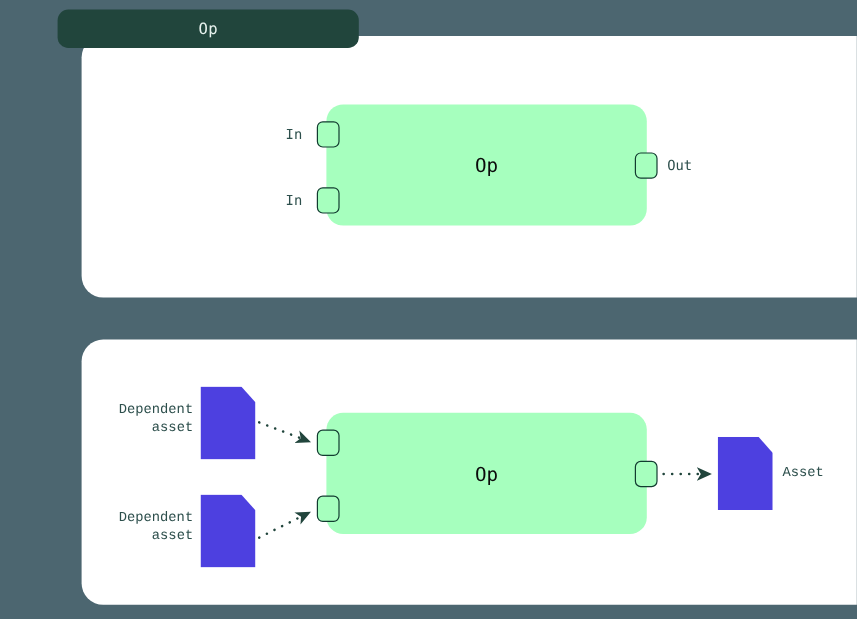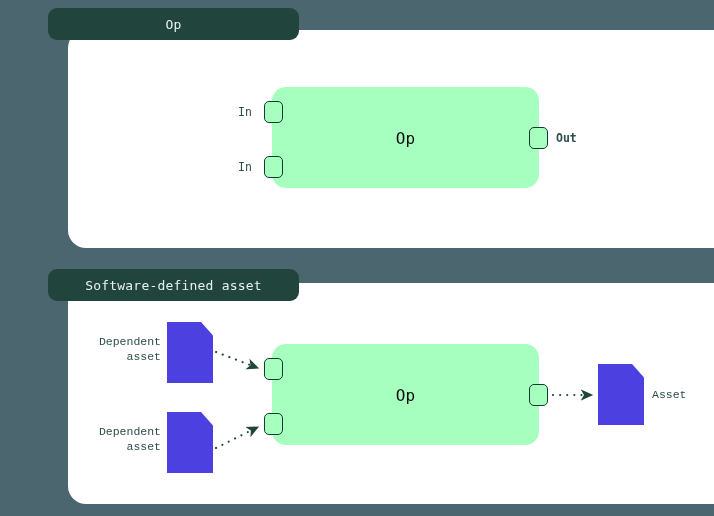--- a/index.html
+++ b/index.html
@@ -92,7 +92,7 @@
   #port-out-top   { left: 489px; top: 127px; }
   #label-in-1-top { left: 198px; top: 105px; }
   #label-in-2-top { left: 198px; top: 160px; }
-  #label-out-top  { left: 516px; top: 131px; font-weight: bold; }
+  #label-out-top  { left: 516px; top: 131px; }
 
   
   #port-in-1-bot  { left: 224px; top: 358px; }

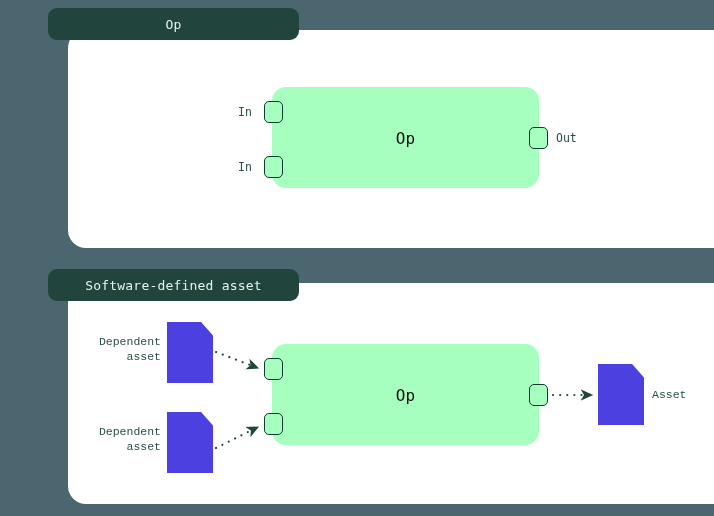--- a/index.html
+++ b/index.html
@@ -157,7 +157,6 @@
   <div class="port-label" id="label-out-top">Out</div>
 
   <div class="panel" id="panel-sda"></div>
-  <div class="panel-tab" id="tab-sda">Software-defined asset</div>
 
   <div class="op-node" id="op-node-bottom">
     <div class="op-label">Op</div>

